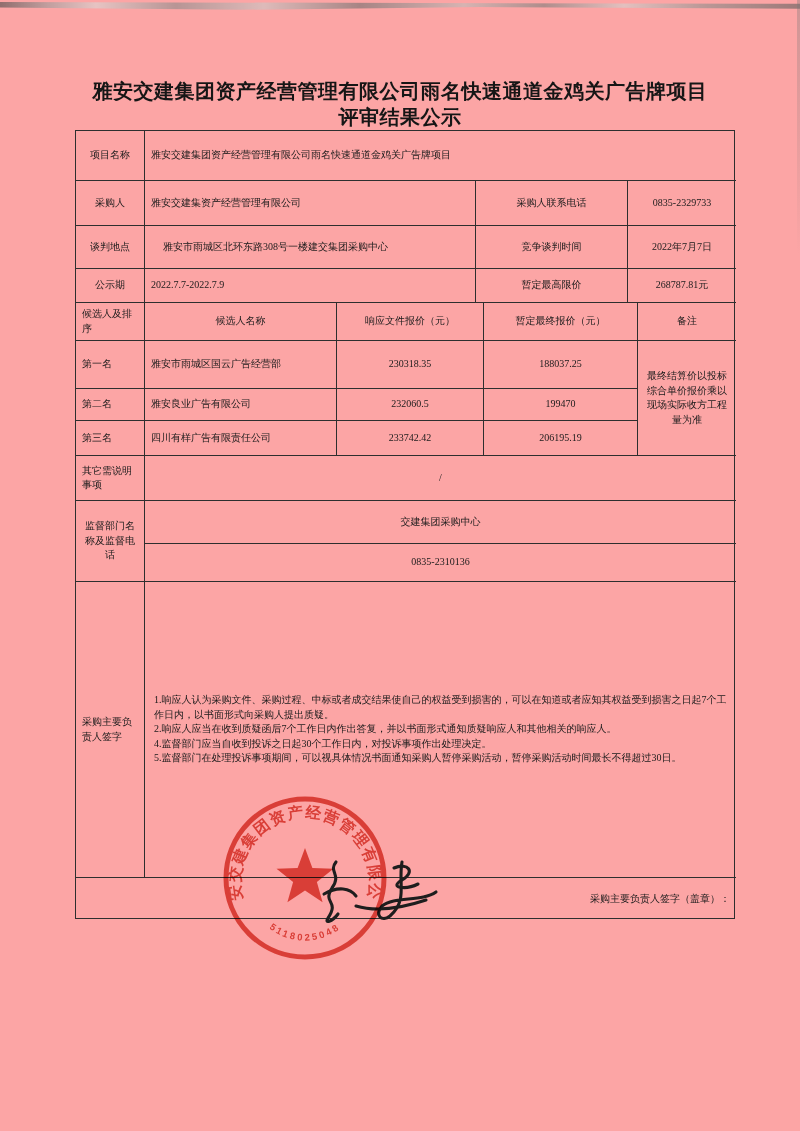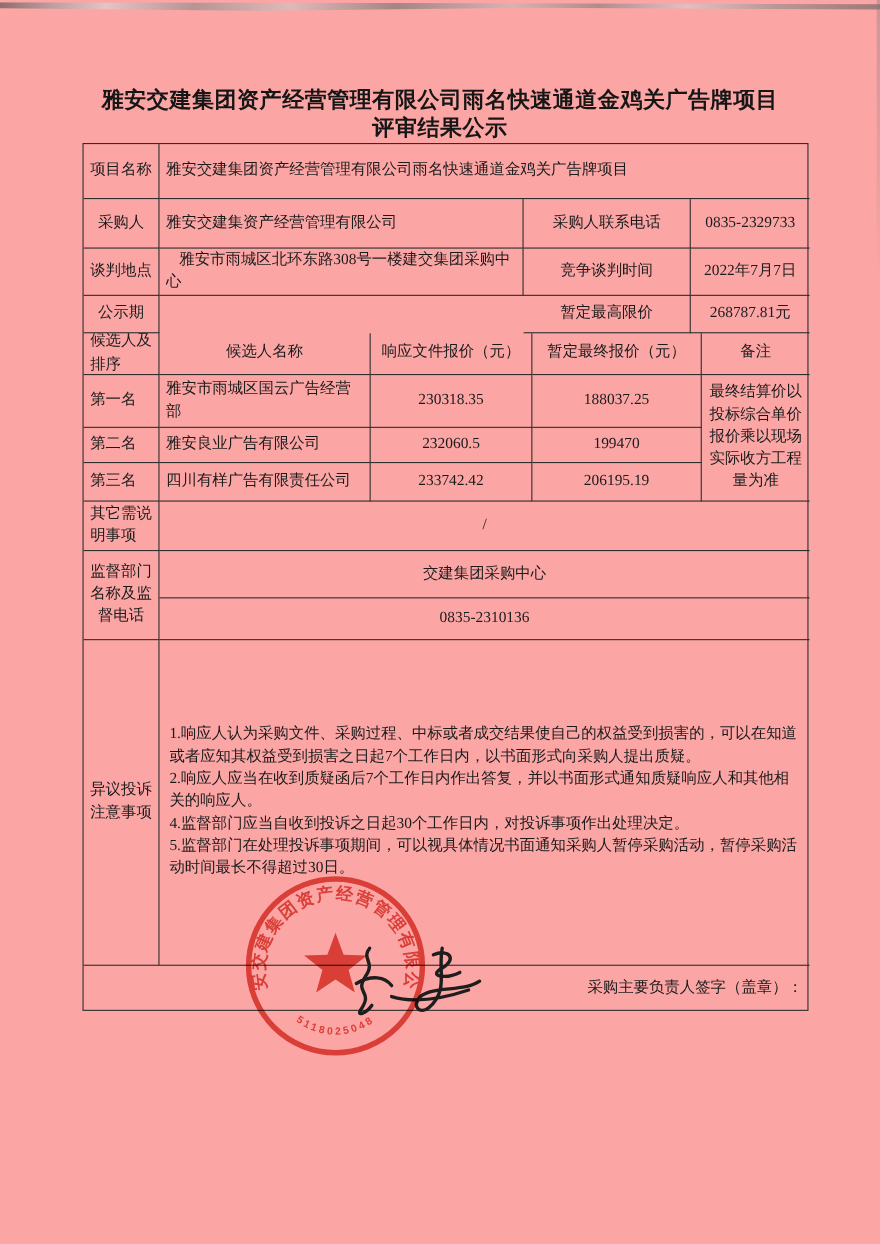--- a/index.html
+++ b/index.html
@@ -33,7 +33,7 @@
     grid-template-columns:69px 192px 139px 8px 144px 10px 98px;
     grid-template-rows:50px 45px 43px 34px 38px 48px 32px 35px 45px 43px 38px 296px 42px;
     border:1.6px solid #2e2e2e; box-sizing:border-box;
-    font-size:14px; line-height:1.45;
+    font-size:10px; line-height:1.45;
   }
   .cell {
     border-right:1.4px solid #2e2e2e; border-bottom:1.4px solid #2e2e2e;

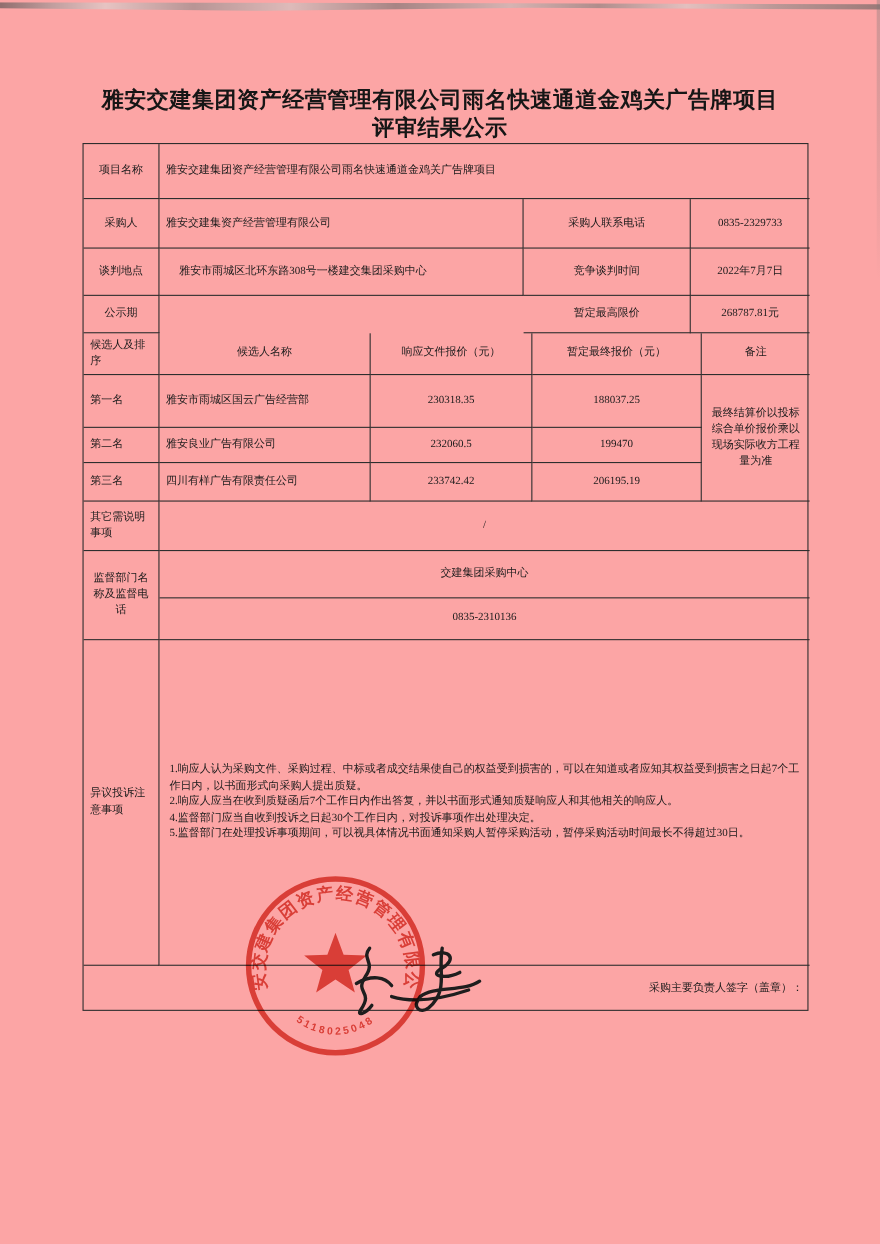--- a/index.html
+++ b/index.html
@@ -80,6 +80,7 @@
     <div class="cell er" style="grid-area:3/6/4/8">2022年7月7日</div>
 
     <div class="cell" style="grid-area:4/1/5/2">公示期</div>
+    <div class="cell left" style="grid-area:4/2/5/4">2022.7.7-2022.7.9</div>
     <div class="cell" style="grid-area:4/4/5/6">暂定最高限价</div>
     <div class="cell er" style="grid-area:4/6/5/8">268787.81元</div>
 

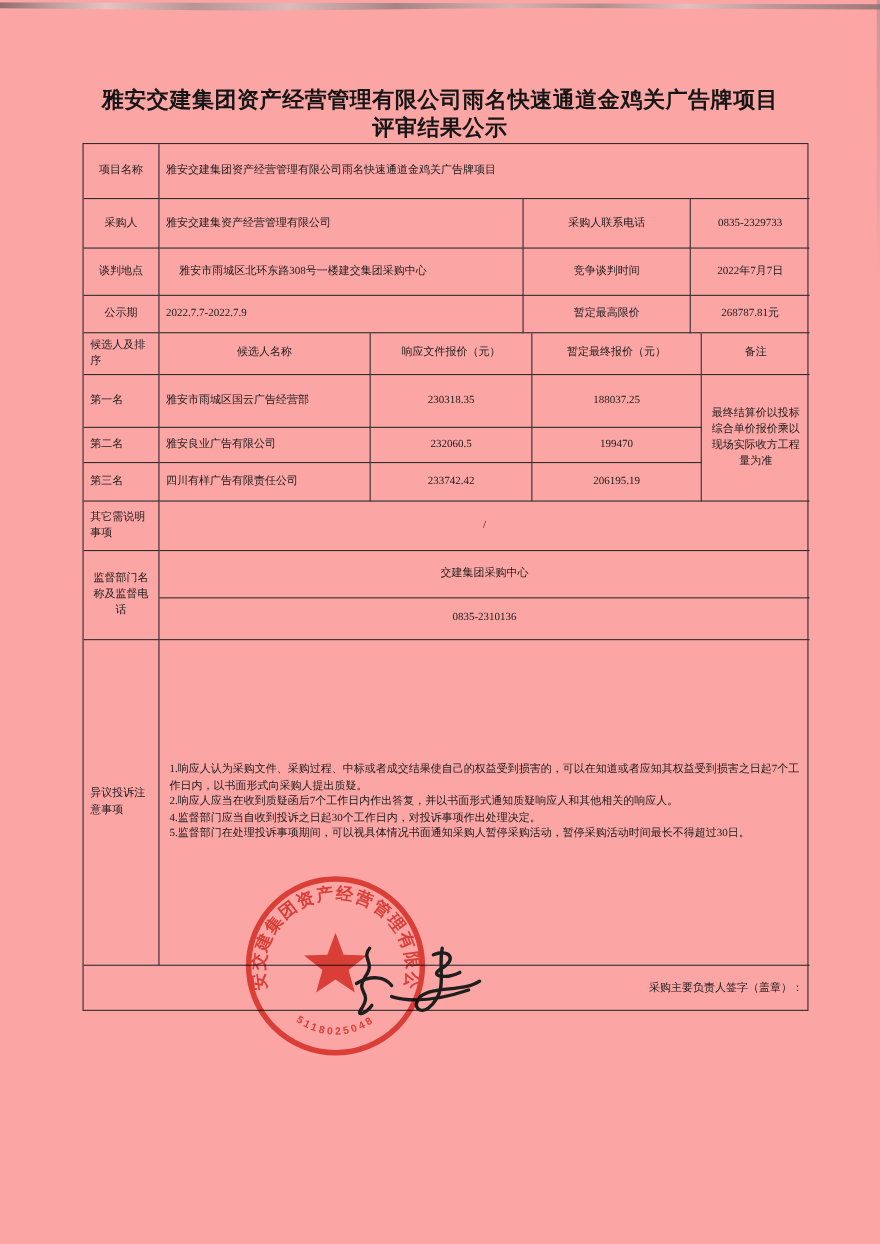--- a/index.html
+++ b/index.html
@@ -113,7 +113,7 @@
     <div class="cell er" style="grid-area:10/2/11/8">交建集团采购中心</div>
     <div class="cell er" style="grid-area:11/2/12/8">0835-2310136</div>
 
-    <div class="cell left" style="grid-area:12/1/13/2">异议投诉注意事项</div>
+    <div class="cell left" style="grid-area:12/1/13/2">采购主要负责人签字</div>
     <div class="cell er obj-items" style="grid-area:12/2/13/8">
       <div>1.响应人认为采购文件、采购过程、中标或者成交结果使自己的权益受到损害的，可以在知道或者应知其权益受到损害之日起7个工作日内，以书面形式向采购人提出质疑。</div>
       <div>2.响应人应当在收到质疑函后7个工作日内作出答复，并以书面形式通知质疑响应人和其他相关的响应人。</div>

